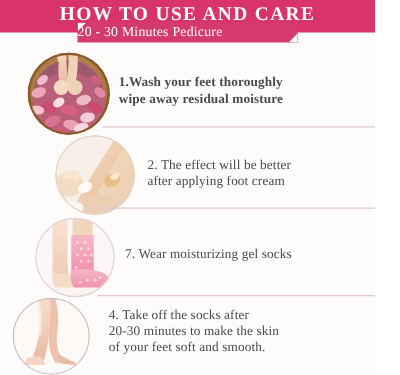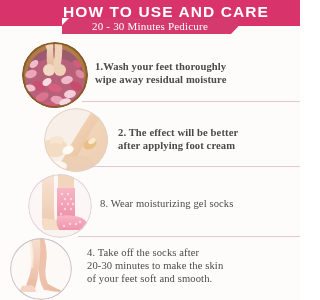--- a/index.html
+++ b/index.html
@@ -39,13 +39,12 @@
     width: 300px;
     text-align: center;
     color: #ffffff;
-    font-family: Liberation Sans, sans-serif;
+    font-family: Liberation Serif, serif;
     font-weight: bold;
     font-size: 15.5px;
     letter-spacing: 1.1px;
     line-height: 20px;
     white-space: nowrap;
-    padding-left: 16px;
   }
 
   

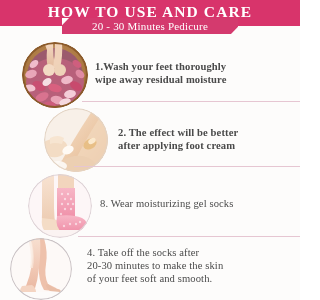--- a/index.html
+++ b/index.html
@@ -79,7 +79,7 @@
     width: 176px;
     height: 16px;
     line-height: 16px;
-    text-align: center;
+    text-align: left;
     color: #ffffff;
     font-size: 11px;
     letter-spacing: 0.2px;

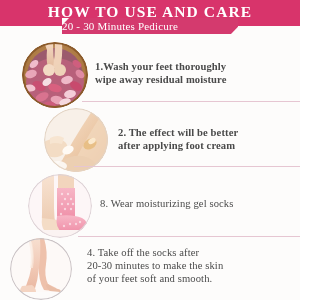--- a/index.html
+++ b/index.html
@@ -219,7 +219,7 @@
         </g>
       </svg>
     </div>
-    <div class="step-text" style="left:118px; top:126px; width:180px;font-weight:bold;">2. The effect will  be better
+    <div class="step-text" style="left:118px; top:126px; width:180px;">2. The effect will  be better
 after  applying foot cream</div>
   </div>
 

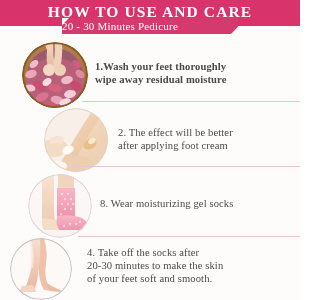--- a/index.html
+++ b/index.html
@@ -275,7 +275,7 @@
         </g>
       </svg>
     </div>
-    <div class="step-text" style="left:100px; top:197px; width:190px;">8. Wear moisturizing gel socks</div>
+    <div class="step-text" style="left:100px; top:197px; width:190px;">7. Wear moisturizing gel socks</div>
   </div>
 
   <div class="step-divider" style="left:78px; top:236px; width:222px;"></div>

